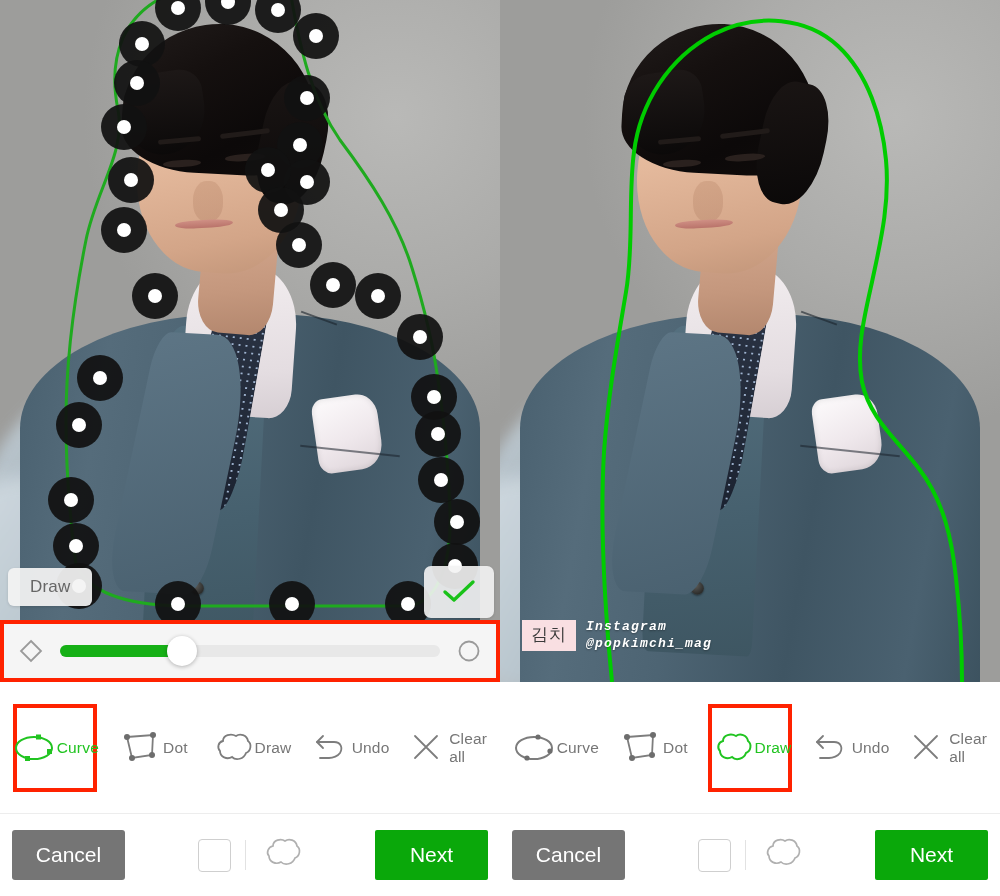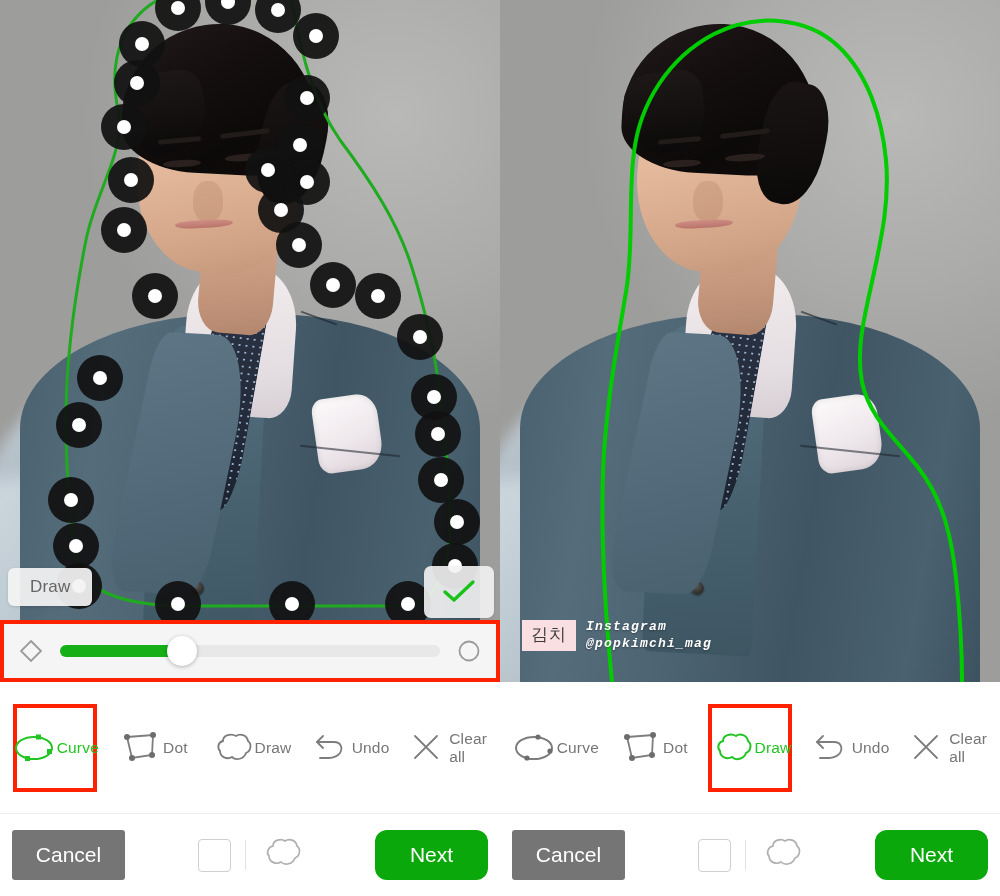--- a/index.html
+++ b/index.html
@@ -218,7 +218,7 @@
   .btn-next{
     background:#0aa80a;color:#fff;border:none;
     font-size:21px;font-family:inherit;
-    padding:13px 0;width:113px;border-radius:12px;cursor:pointer;
+    padding:13px 0;width:113px;border-radius:2px;cursor:pointer;
     margin-left:auto;
   }
   .center-tools{

